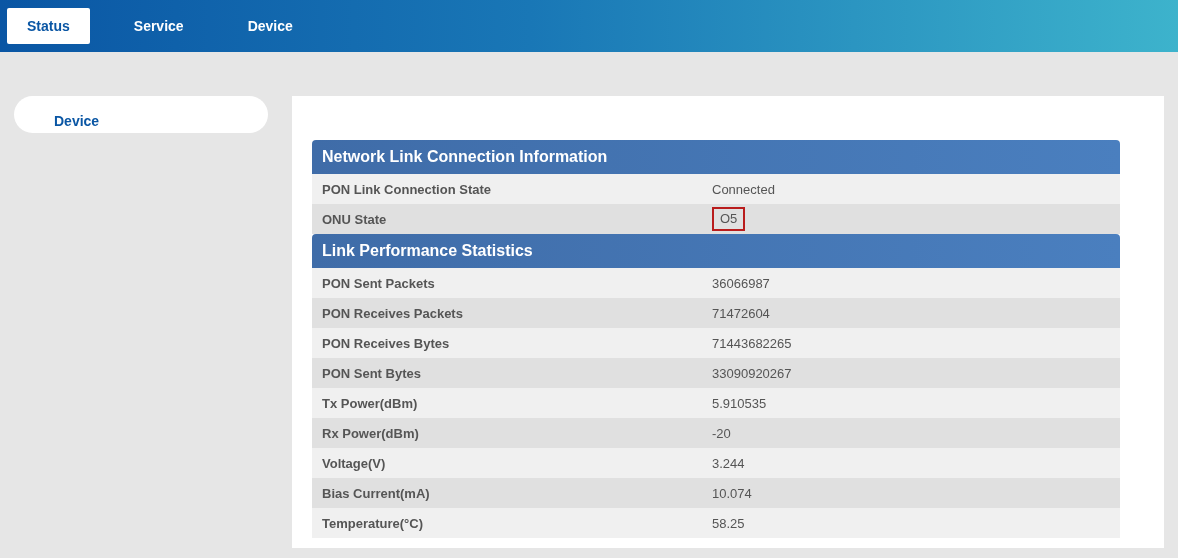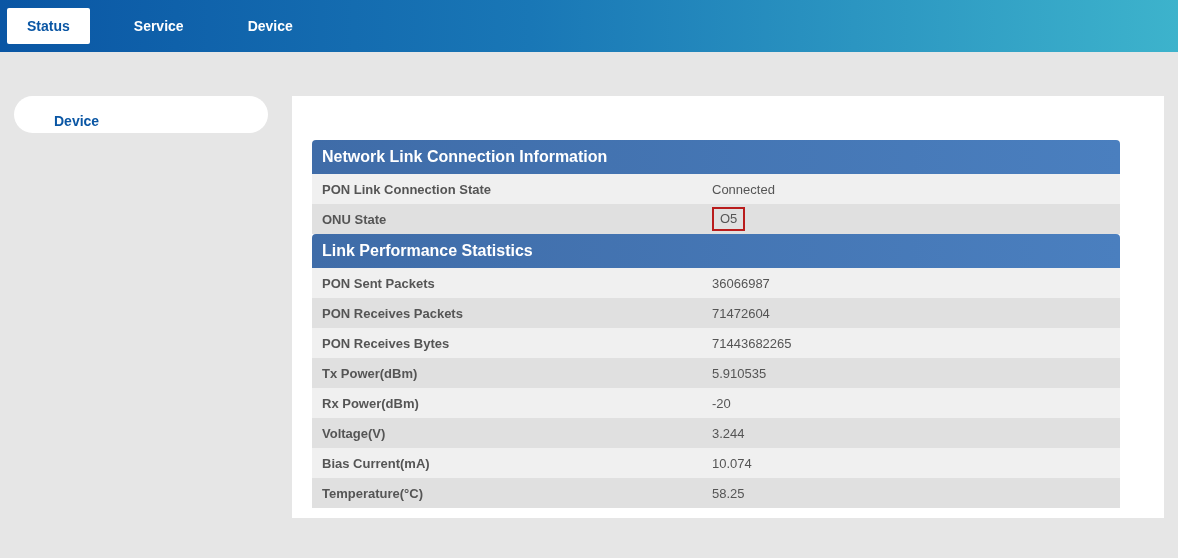--- a/index.html
+++ b/index.html
@@ -153,6 +153,10 @@
         <td class="value">71443682265</td>
       </tr>
       <tr>
+        <td class="label">PON Sent Bytes</td>
+        <td class="value">33090920267</td>
+      </tr>
+      <tr>
         <td class="label">Tx Power(dBm)</td>
         <td class="value">5.910535</td>
       </tr>

